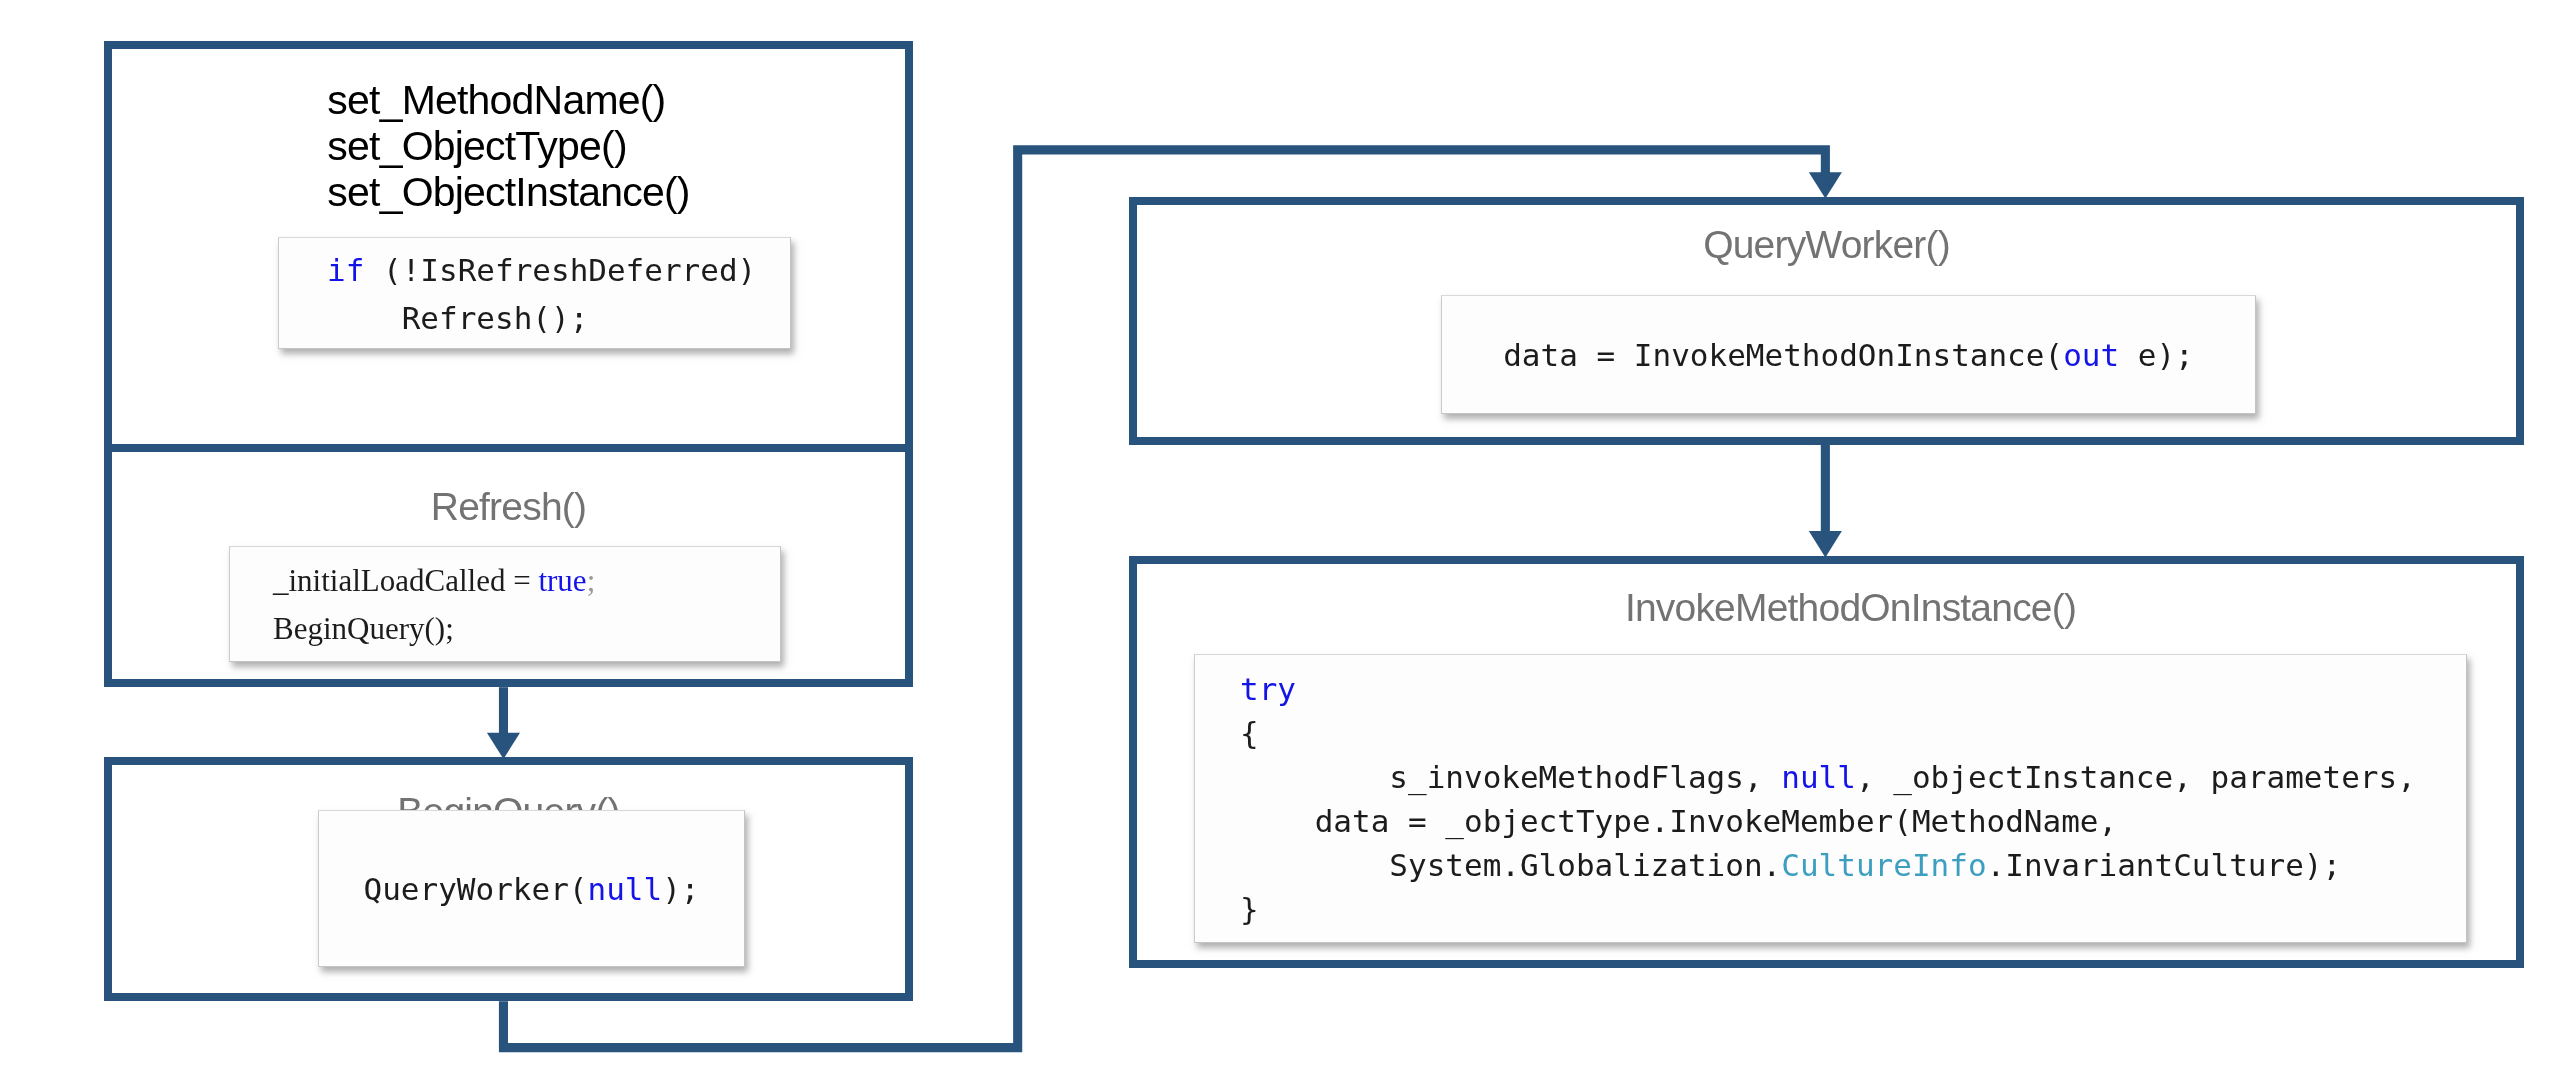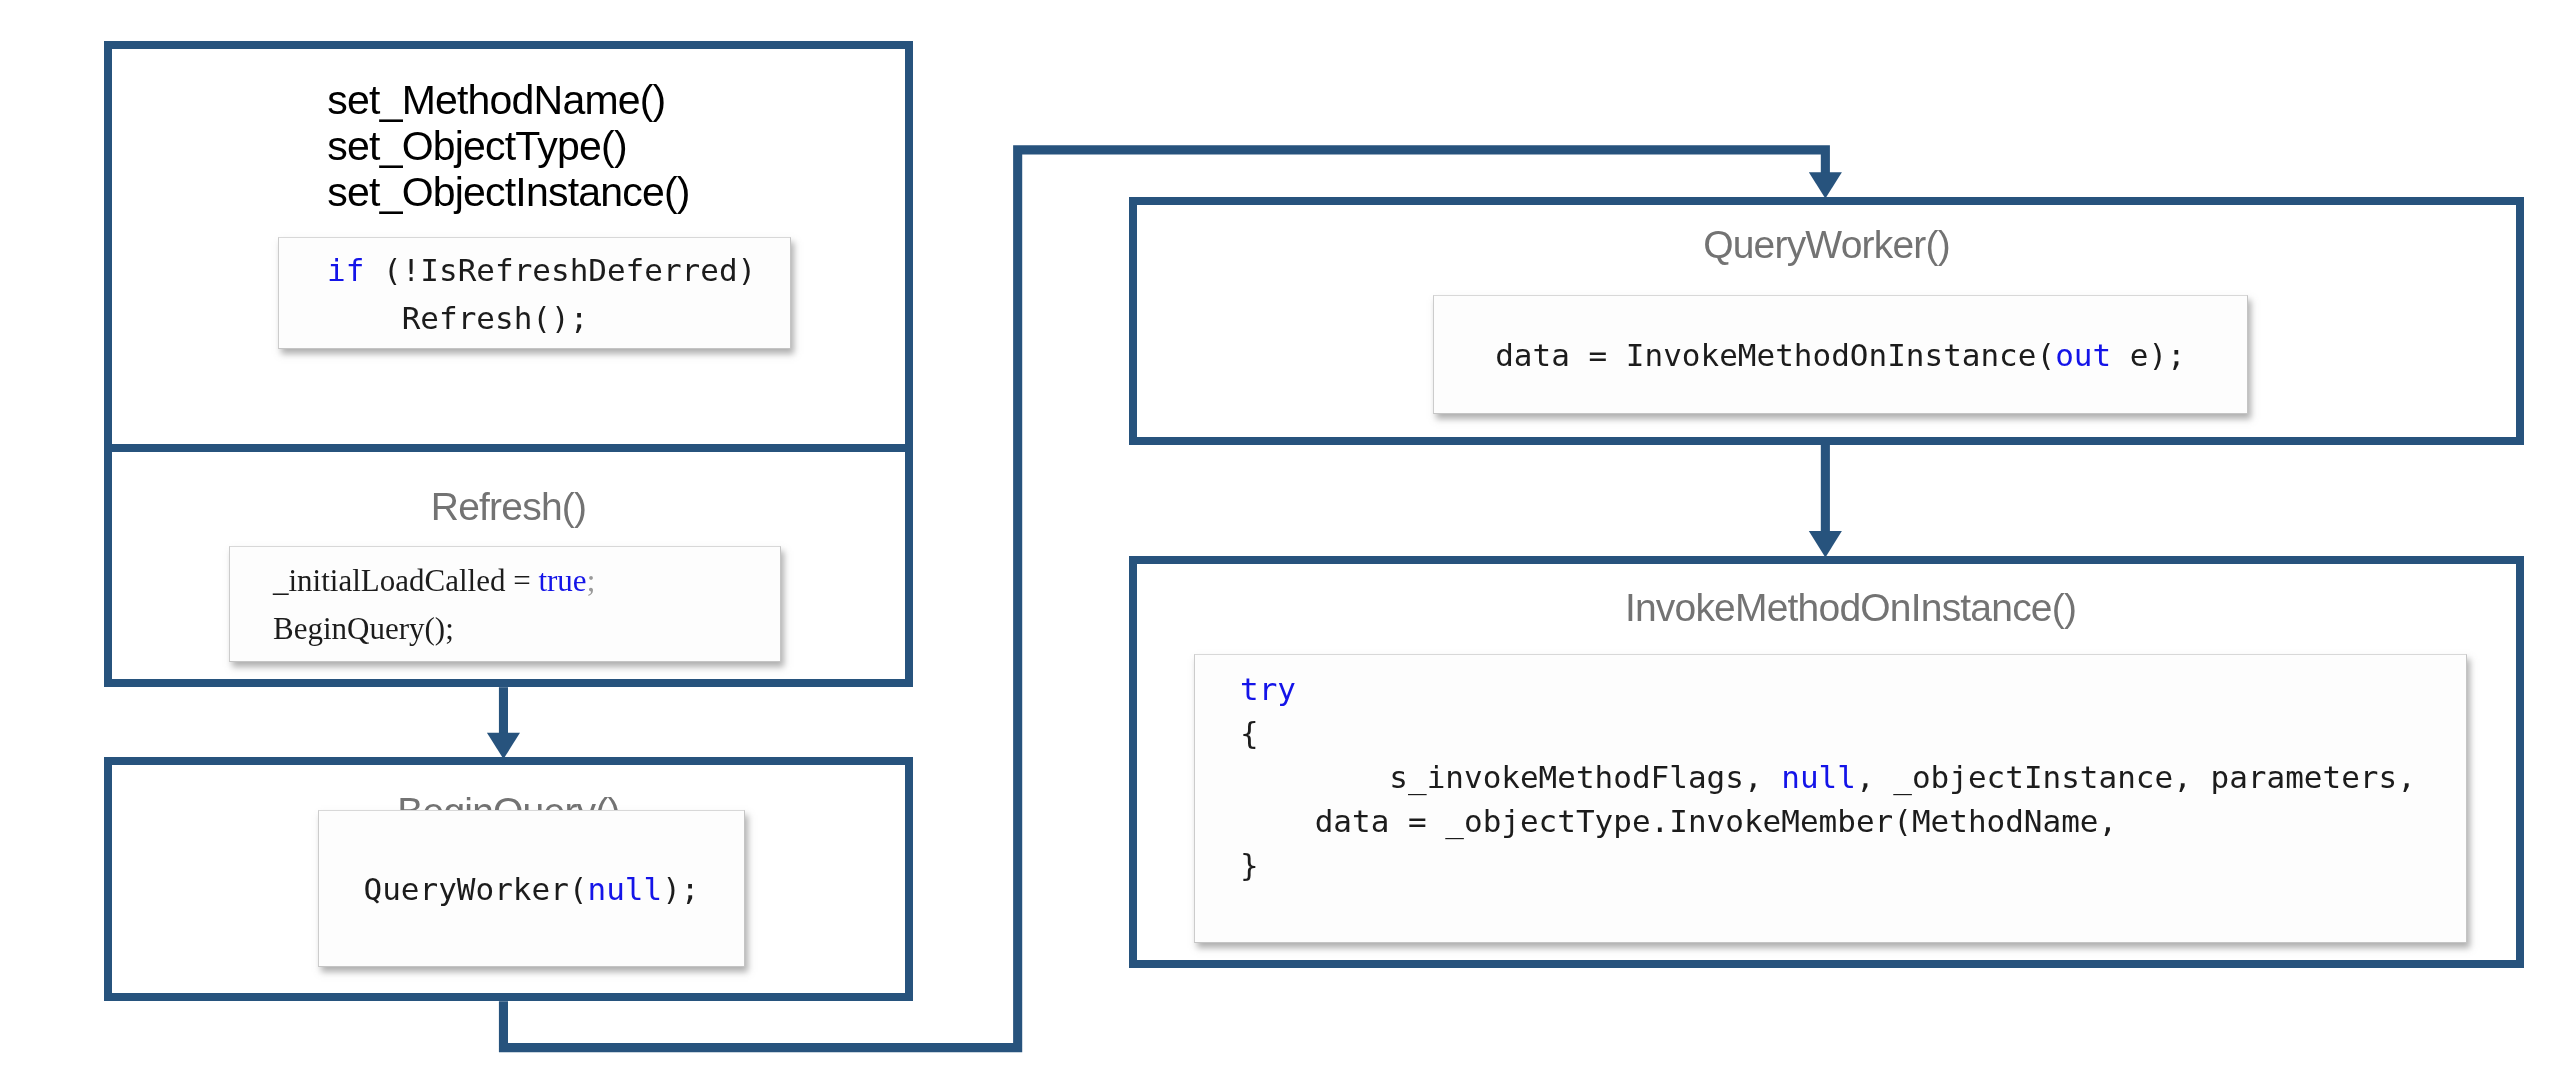--- a/index.html
+++ b/index.html
@@ -86,7 +86,7 @@
   #snippet-refresh   { left: 117px; top: 94px; width: 552px; height: 116px; padding: 10px 0 0 43px; font-family: Liberation Serif, serif; }
   #snippet-beginquery{ left: 206px; top: 45px;  width: 427px; height: 157px;
                        display: flex; align-items: center; justify-content: center; }
-  #snippet-queryworker { left: 296px; top: 90px; width: 815px; height: 119px;
+  #snippet-queryworker { left: 304px; top: 90px; width: 815px; height: 119px;
                        display: flex; align-items: center; justify-content: center; text-align: right; }
   #snippet-invoke    { left: 57px; top: 90px; width: 1273px; height: 289px; padding: 11.6px 0 0 45px; }
   #snippet-invoke .code-line { line-height: 44px; }

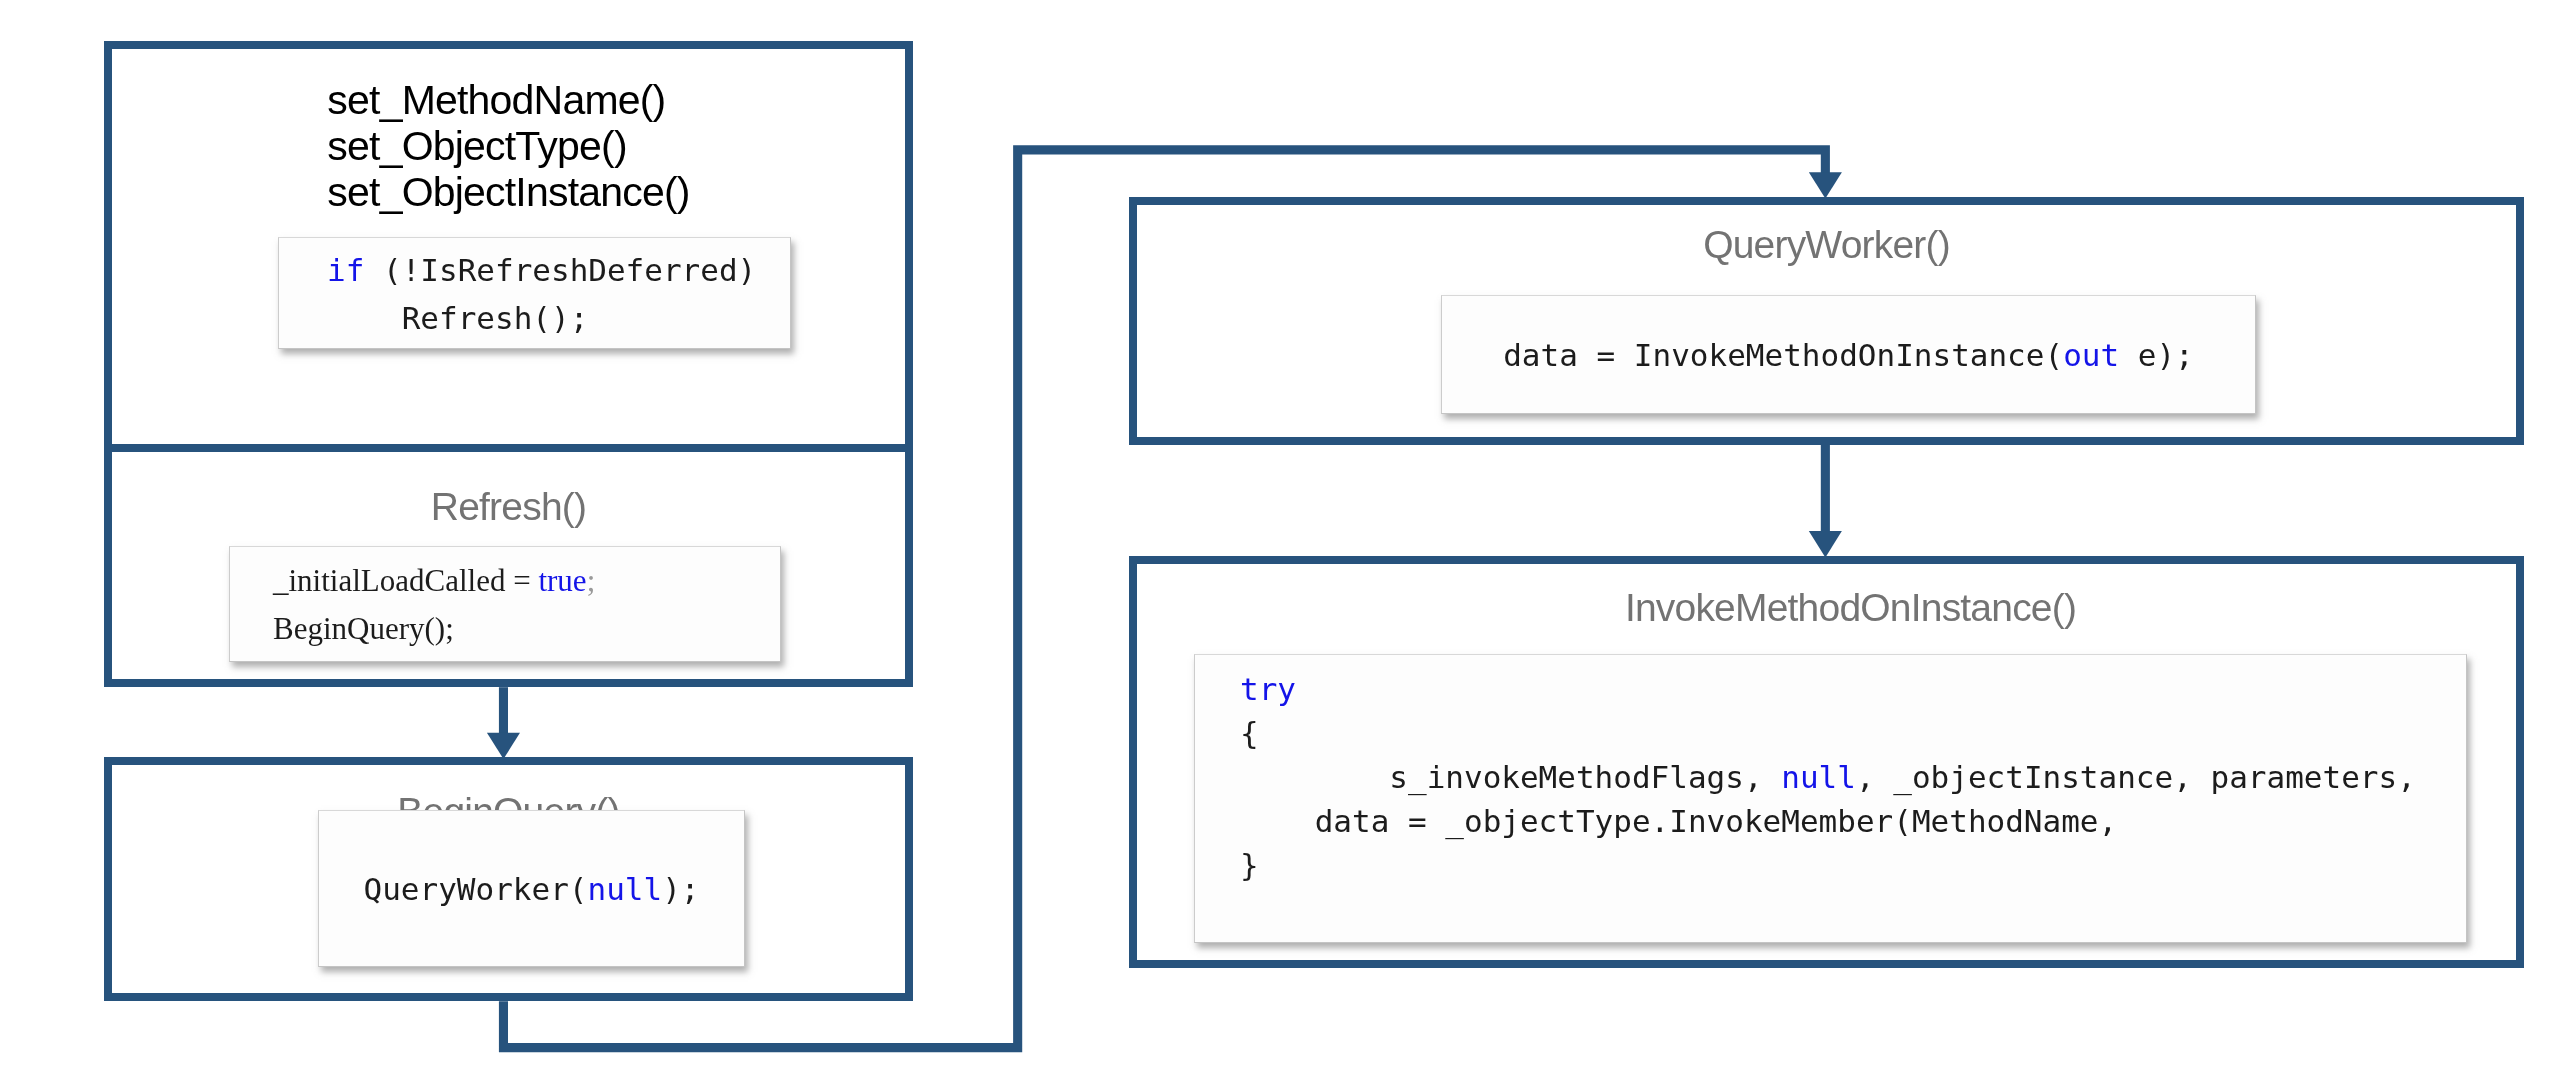--- a/index.html
+++ b/index.html
@@ -152,6 +152,7 @@
       <div class="code-line"><span>{</span></div>
       <div class="code-line"><span>        s_invokeMethodFlags, </span><span class="kw">null</span><span>, _objectInstance, parameters,</span></div>
       <div class="code-line"><span>    data = _objectType.InvokeMember(MethodName,</span></div>
+      <div class="code-line"><span>        System.Globalization.</span><span class="type">CultureInfo</span><span>.InvariantCulture);</span></div>
       <div class="code-line"><span>}</span></div>
     </div>
   </div>

